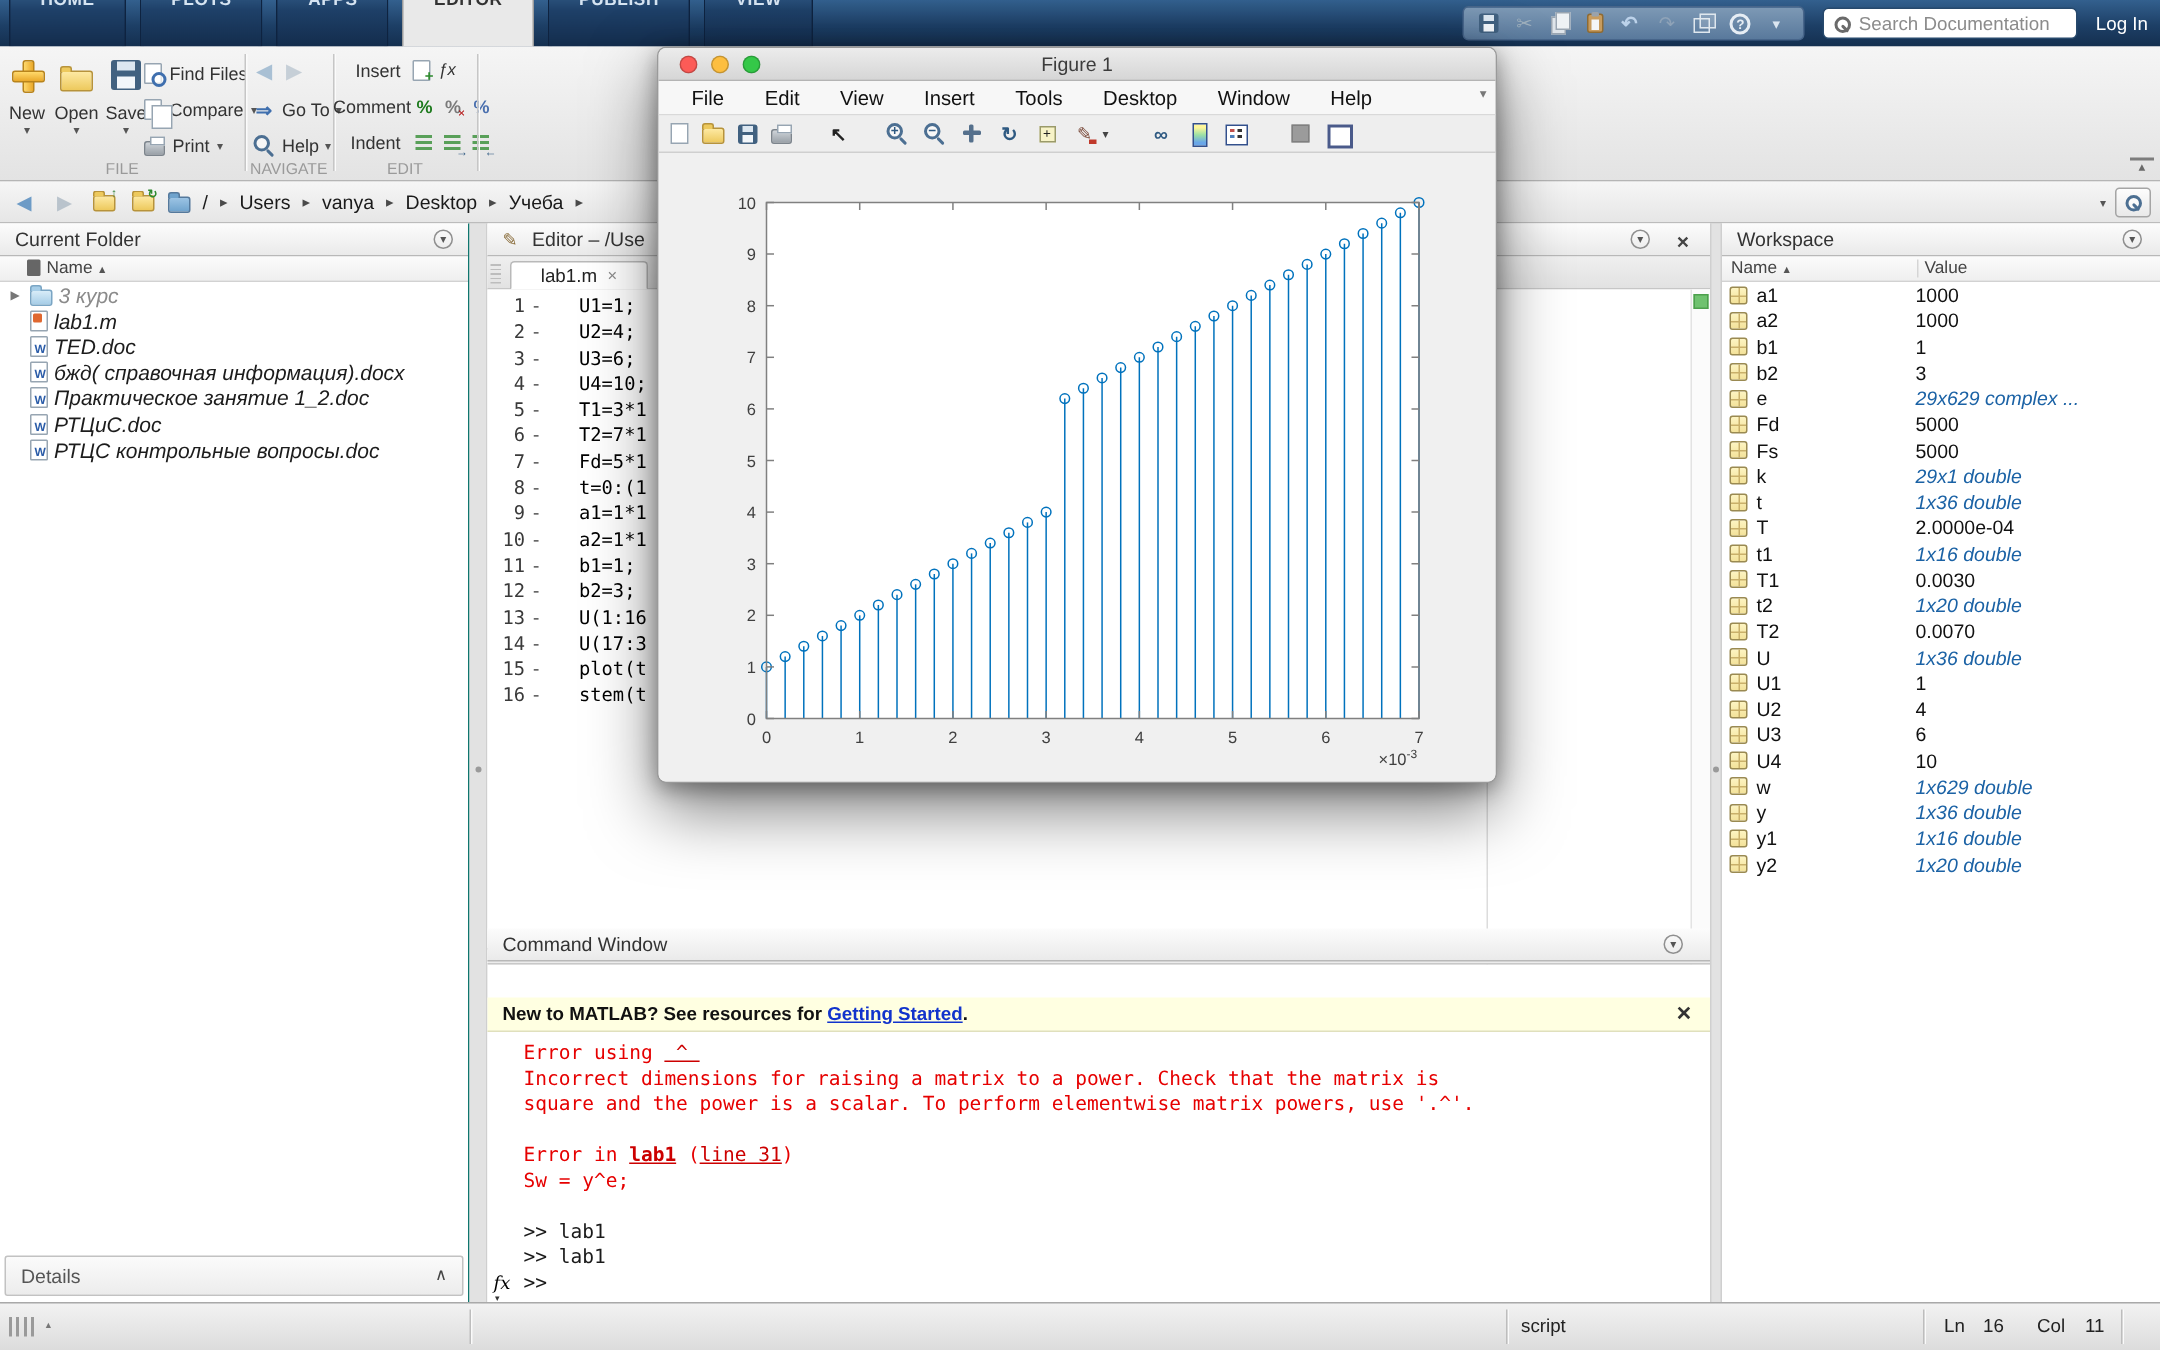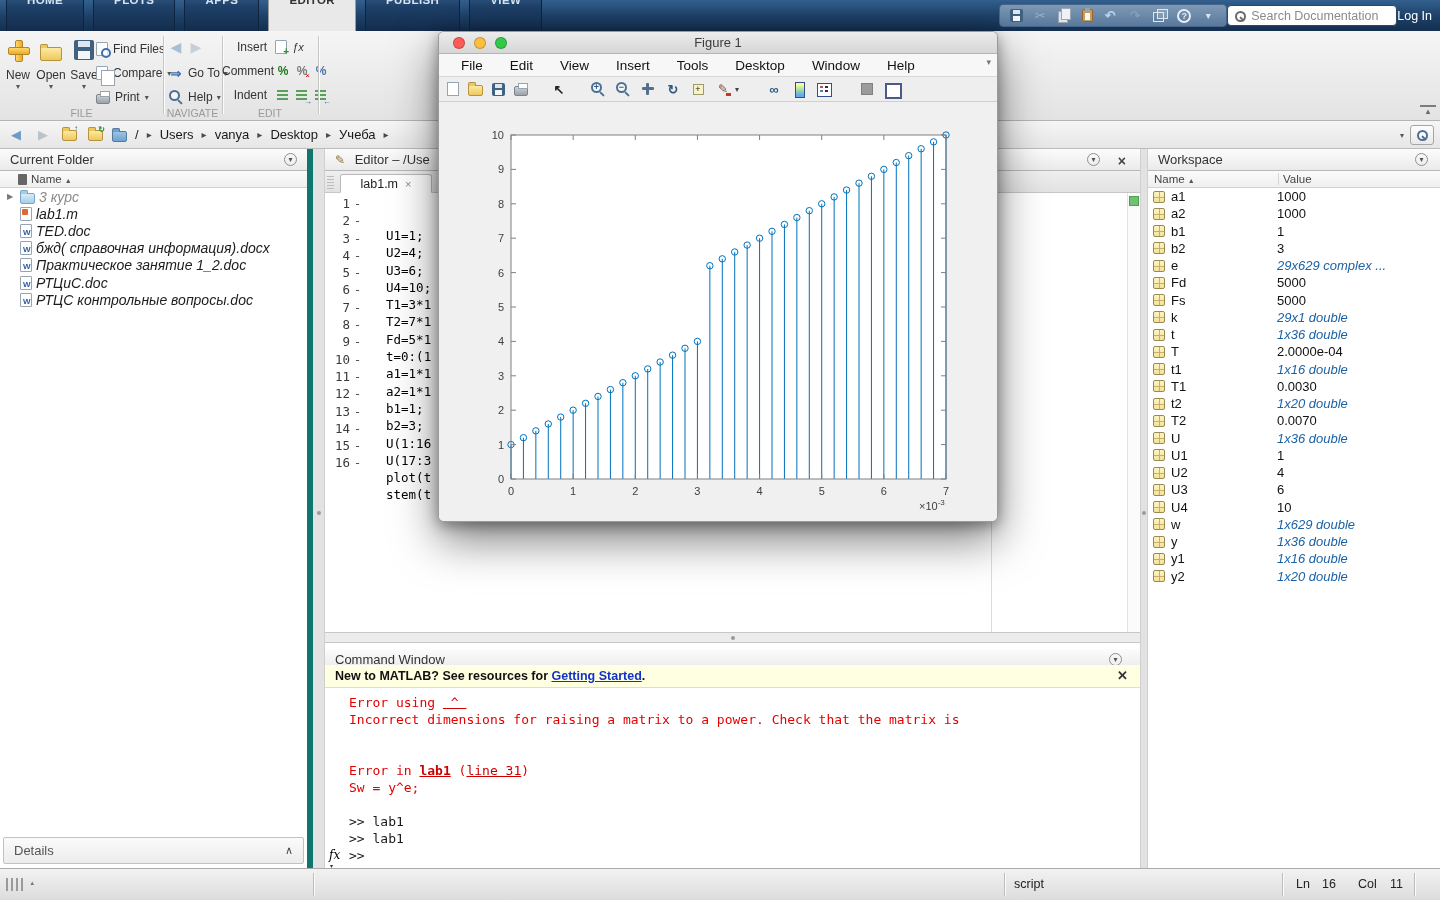--- a/index.html
+++ b/index.html
@@ -16,7 +16,7 @@
     border:1px solid #0e2340;border-bottom:none;color:#d6e4f2;
     font-size:11.5px;font-weight:bold;letter-spacing:.4px;}
   .tab.active{background:#e9e9e9;color:#333;border-color:#9c9c9c;}
-  .nav-right{position:absolute;right:8px;top:4px;display:flex;align-items:center;}
+  .nav-right{position:absolute;right:8px;top:4px;display:flex;align-items:center;gap:12px;}
   .qa-strip{display:flex;align-items:center;gap:9px;height:23px;padding:0 10px;
     background:linear-gradient(180deg,#7d99b5,#59799c);border:1px solid #47658a;border-radius:4px;}
   .searchbox{width:170px;height:21px;background:#fff;border:1px solid #27496c;border-radius:4px;

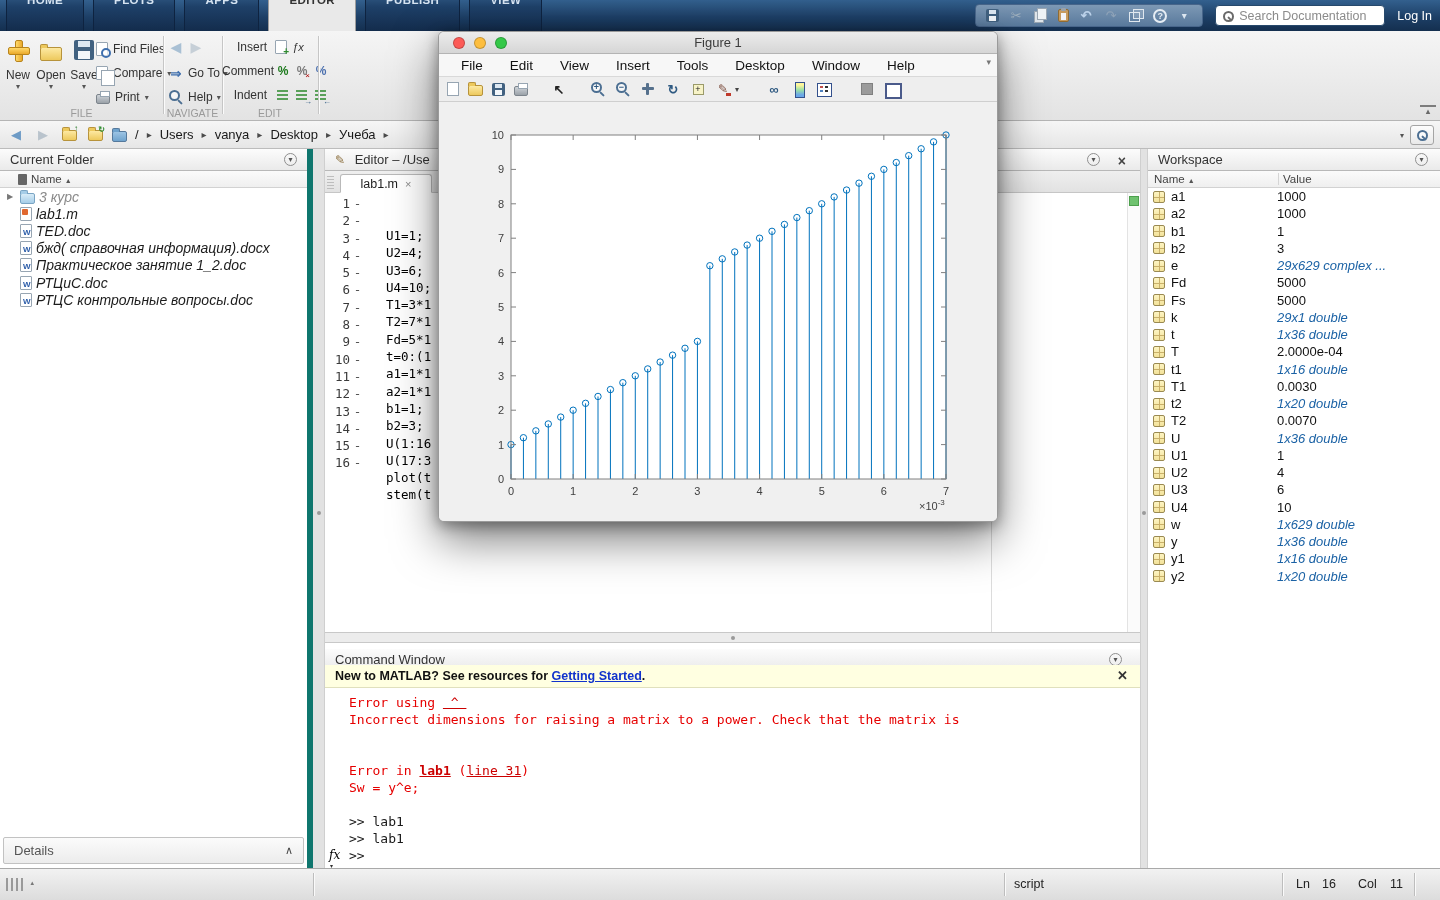--- a/index.html
+++ b/index.html
@@ -69,7 +69,7 @@
     border-bottom:1px solid #d2d2d2;font-size:11.5px;color:#444;line-height:16px;}
   .sort{font-size:7px;color:#555;margin-left:3px;}
 
-  .panel-cf{left:0;width:313px;border-right:6px solid #0f766e;}
+  .panel-cf{left:0;width:313px;border-right:1px solid #0f766e;}
   .flist{position:absolute;left:0;top:39px;right:0;}
   .frow{display:flex;align-items:center;height:17.2px;padding-left:4px;gap:4px;}
   .fcaret{width:12px;font-size:8px;color:#777;text-align:center;}

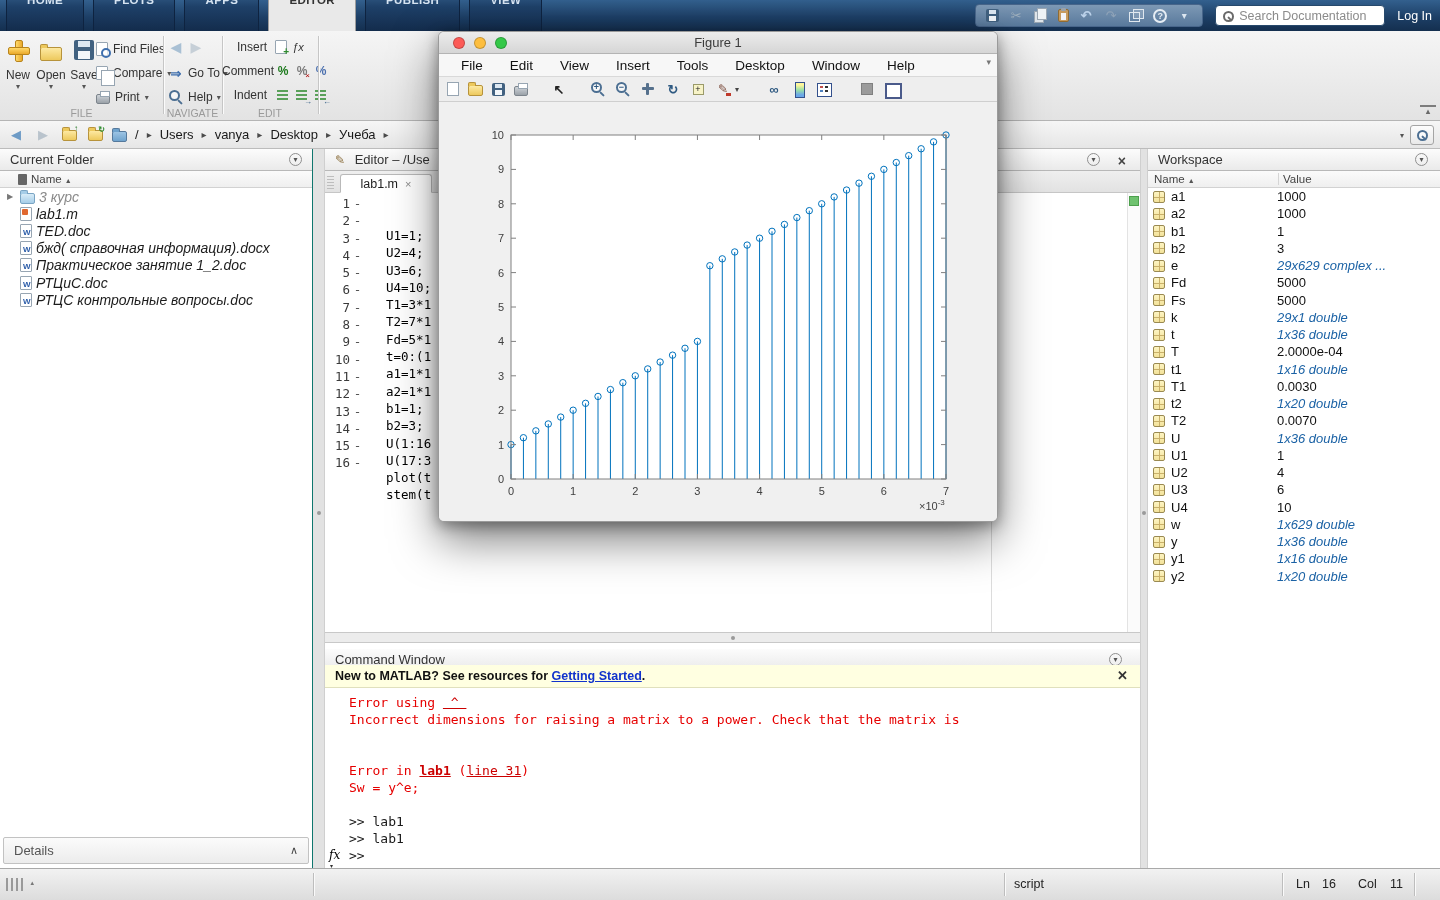--- a/index.html
+++ b/index.html
@@ -98,7 +98,7 @@
   .crow{display:flex;height:17.3px;line-height:17.3px;font-family:"DejaVu Sans Mono",monospace;font-size:12.5px;}
   .lnum{width:25px;text-align:right;color:#3a3a3a;}
   .ldash{width:15px;text-align:center;color:#555;}
-  .lcode{margin-left:21px;color:#000;white-space:pre;margin-top:32px;}
+  .lcode{margin-left:21px;color:#000;white-space:pre;}
   .colguide{position:absolute;left:666px;top:0;bottom:0;width:1px;background:#dcdcdc;}
   .edscroll{position:absolute;right:0;top:0;bottom:0;width:13px;background:#fbfbfb;border-left:1px solid #e3e3e3;}
   .msq{position:absolute;right:1px;top:3px;width:10px;height:10px;background:#6fc26f;border:1px solid #4da04d;}

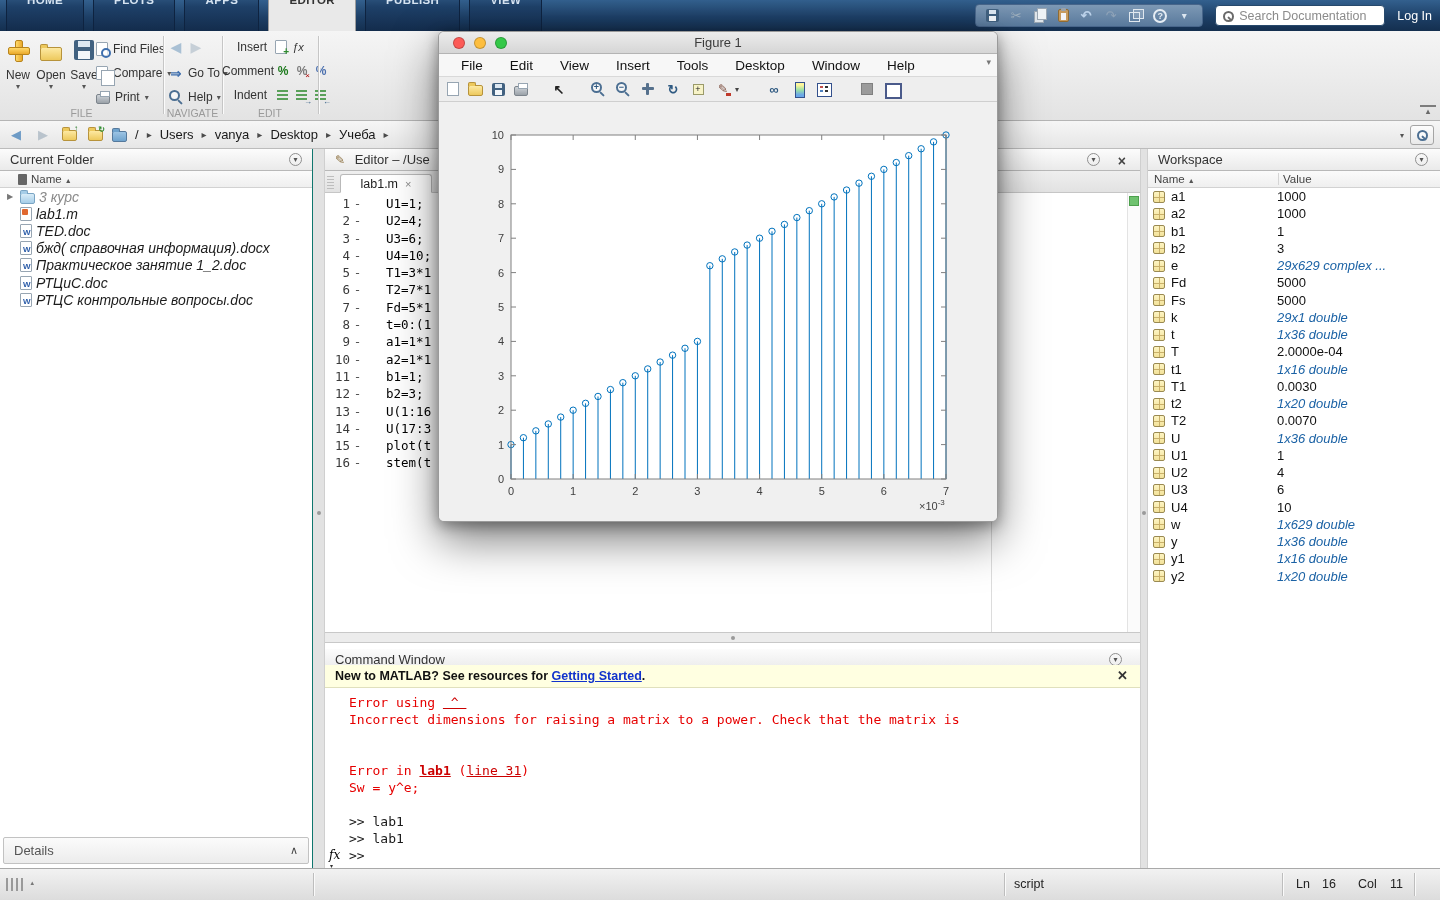--- a/index.html
+++ b/index.html
@@ -107,7 +107,7 @@
     border-top:1px solid #c8c8c8;border-bottom:1px solid #c8c8c8;}
   .eddivider .dot{position:absolute;left:406px;top:3px;width:4px;height:4px;border-radius:50%;background:#9a9a9a;}
 
-  .cwhead{position:absolute;left:0;right:0;top:500px;}
+  .cwhead{position:absolute;left:0;right:0;top:470px;}
   .banner{position:absolute;left:0;right:0;top:516px;height:23px;background:#ffffe1;
     border-bottom:1px solid #e0e0bd;line-height:22px;padding-left:10px;font-weight:bold;font-size:12.5px;color:#111;}
   .banner-link{color:#1133cc;text-decoration:underline;}

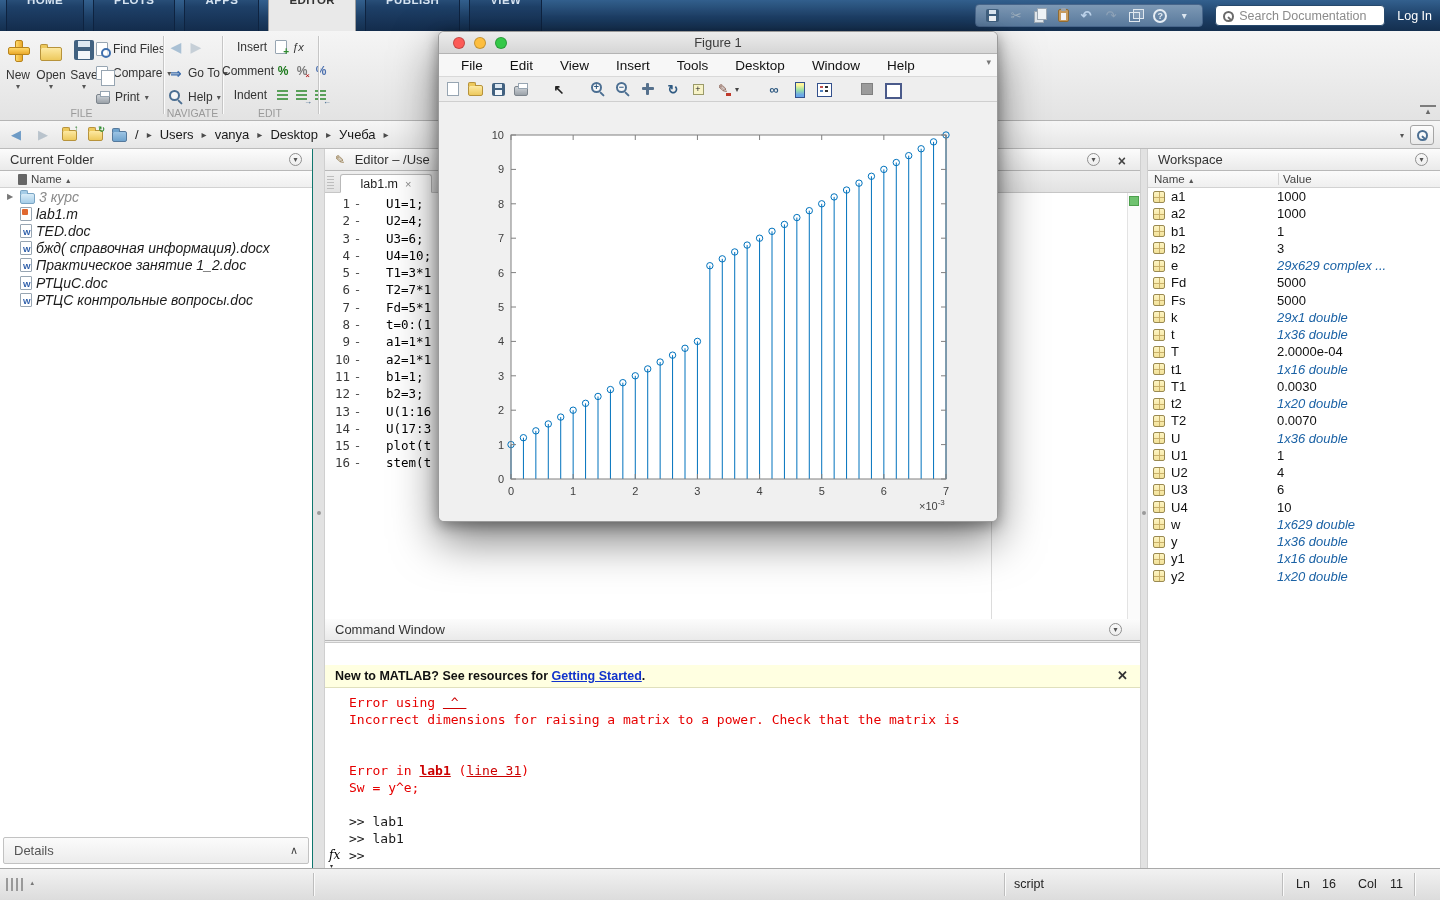--- a/index.html
+++ b/index.html
@@ -578,7 +578,7 @@
     <div class="console">
         <div class="cline error"><span class="cmargin"></span><span class="cbody"><span class="err">Error using </span><span class="err clink"> ^ </span></span></div>
         <div class="cline error"><span class="cmargin"></span><span class="cbody"><span class="err">Incorrect dimensions for raising a matrix to a power. Check that the matrix is</span></span></div>
-        <div class="cline error"><span class="cmargin"></span></div>
+        <div class="cline error"><span class="cmargin"></span><span class="cbody"><span class="err">square and the power is a scalar. To perform elementwise matrix powers, use '.^'.</span></span></div>
         <div class="cline blank"><span class="cmargin"></span><span class="cbody">&nbsp;</span></div>
         <div class="cline error"><span class="cmargin"></span><span class="cbody"><span class="err">Error in </span><span class="err clink cbold">lab1</span><span class="err"> (</span><span class="err clink">line 31</span><span class="err">)</span></span></div>
         <div class="cline error"><span class="cmargin"></span><span class="cbody"><span class="err">Sw = y^e;</span></span></div>

